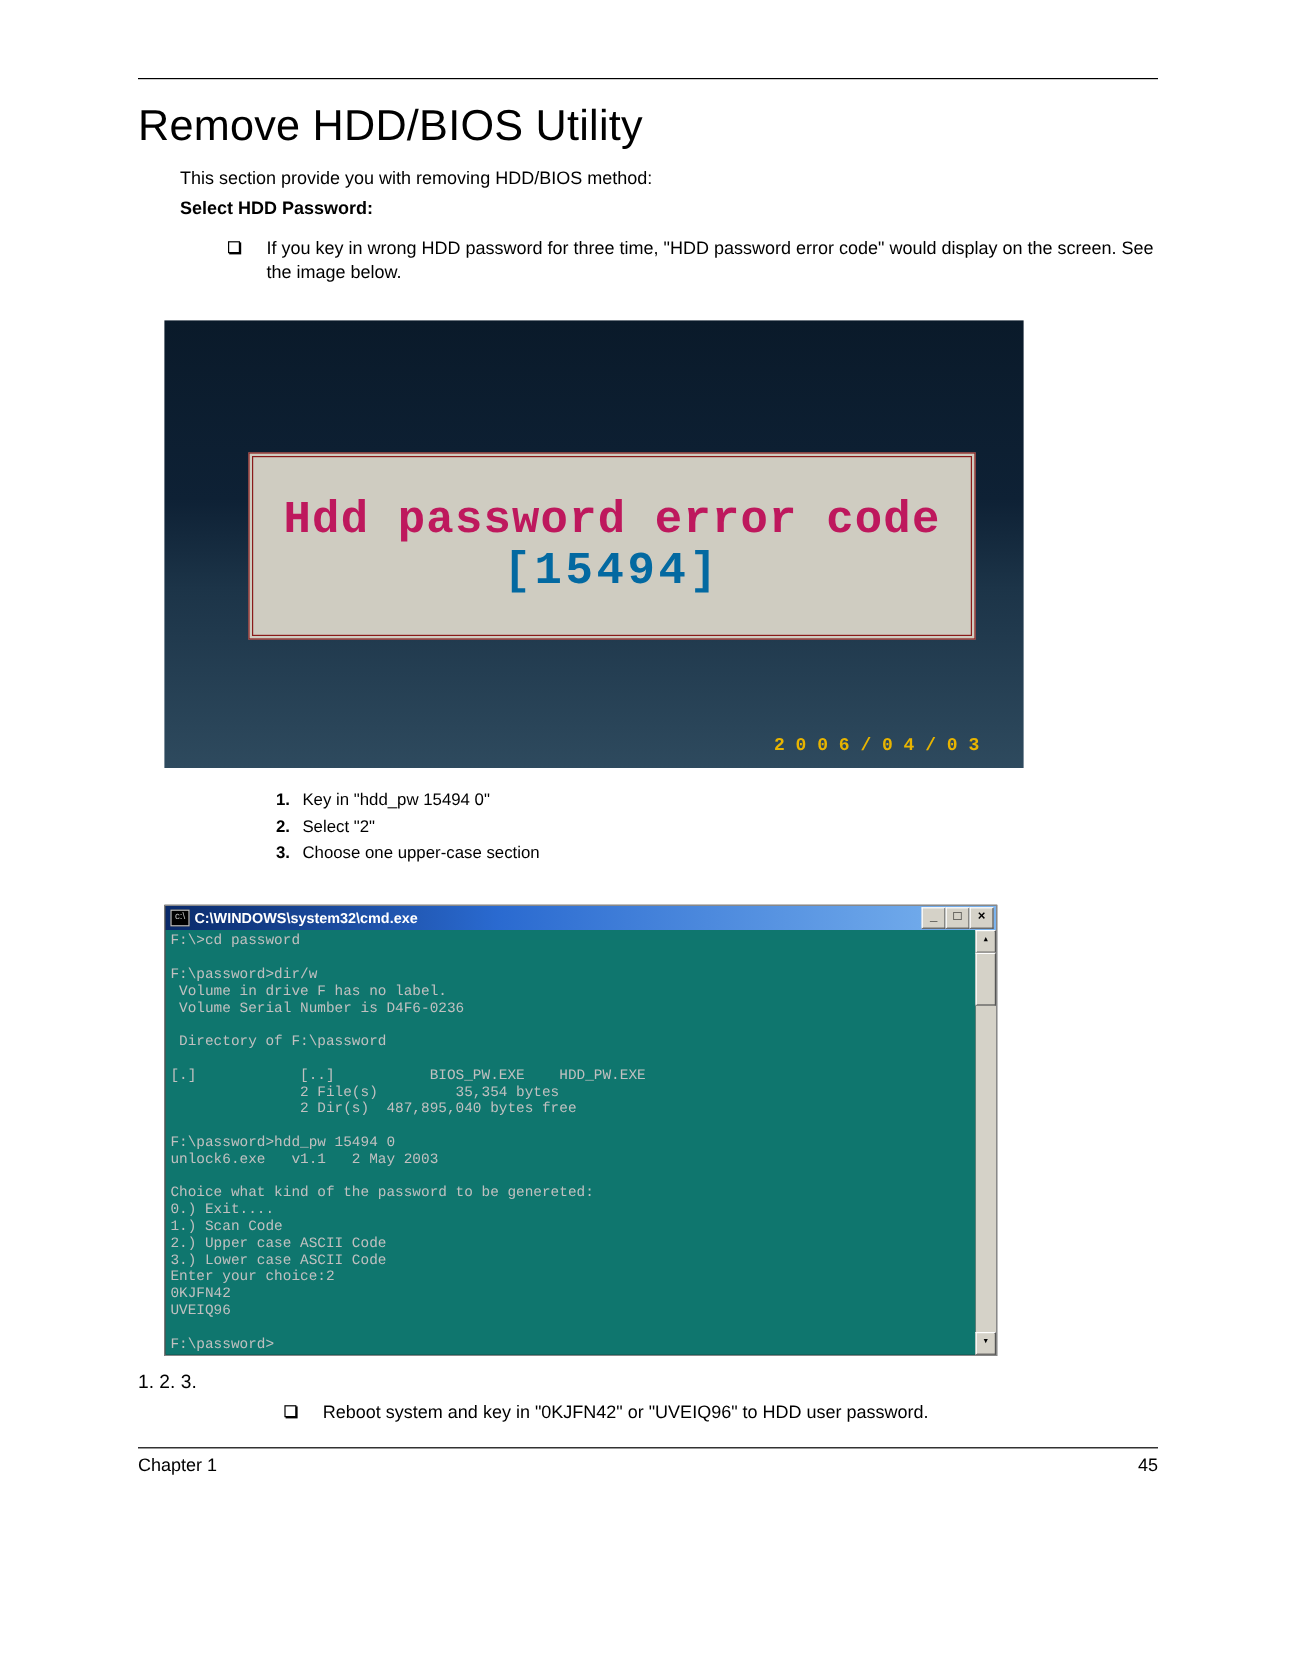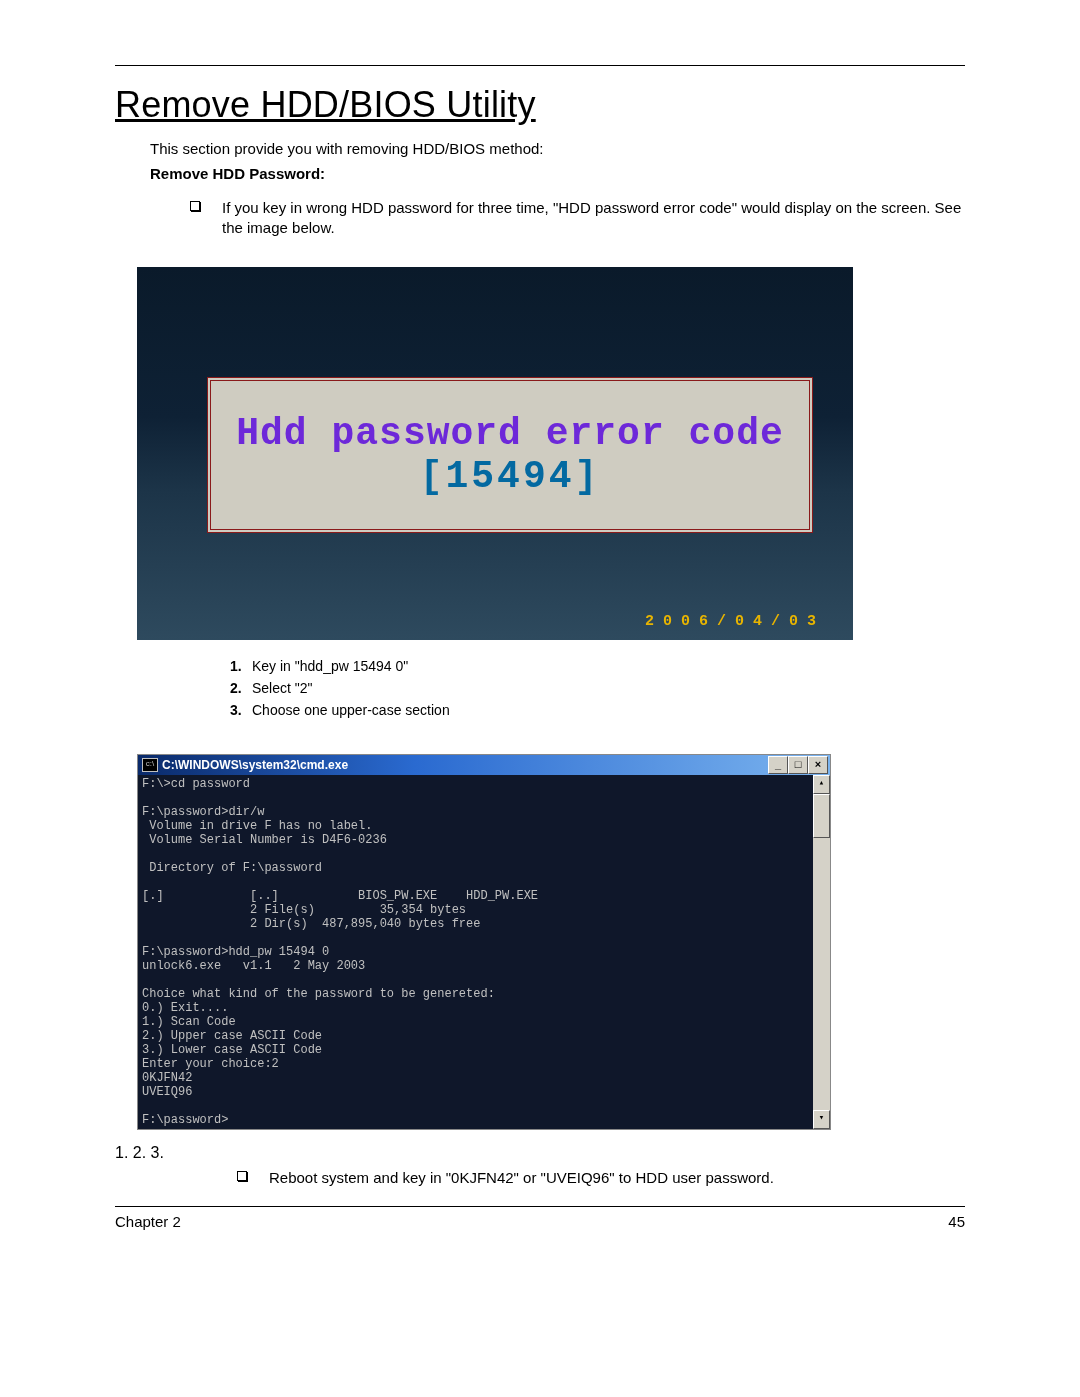--- a/index.html
+++ b/index.html
@@ -27,7 +27,6 @@
     font-size: 36px;
     margin: 6px 0 14px 0;
     letter-spacing: 0.2px;
-    text-decoration: underline;
   }
   .intro {
     font-size: 15px;

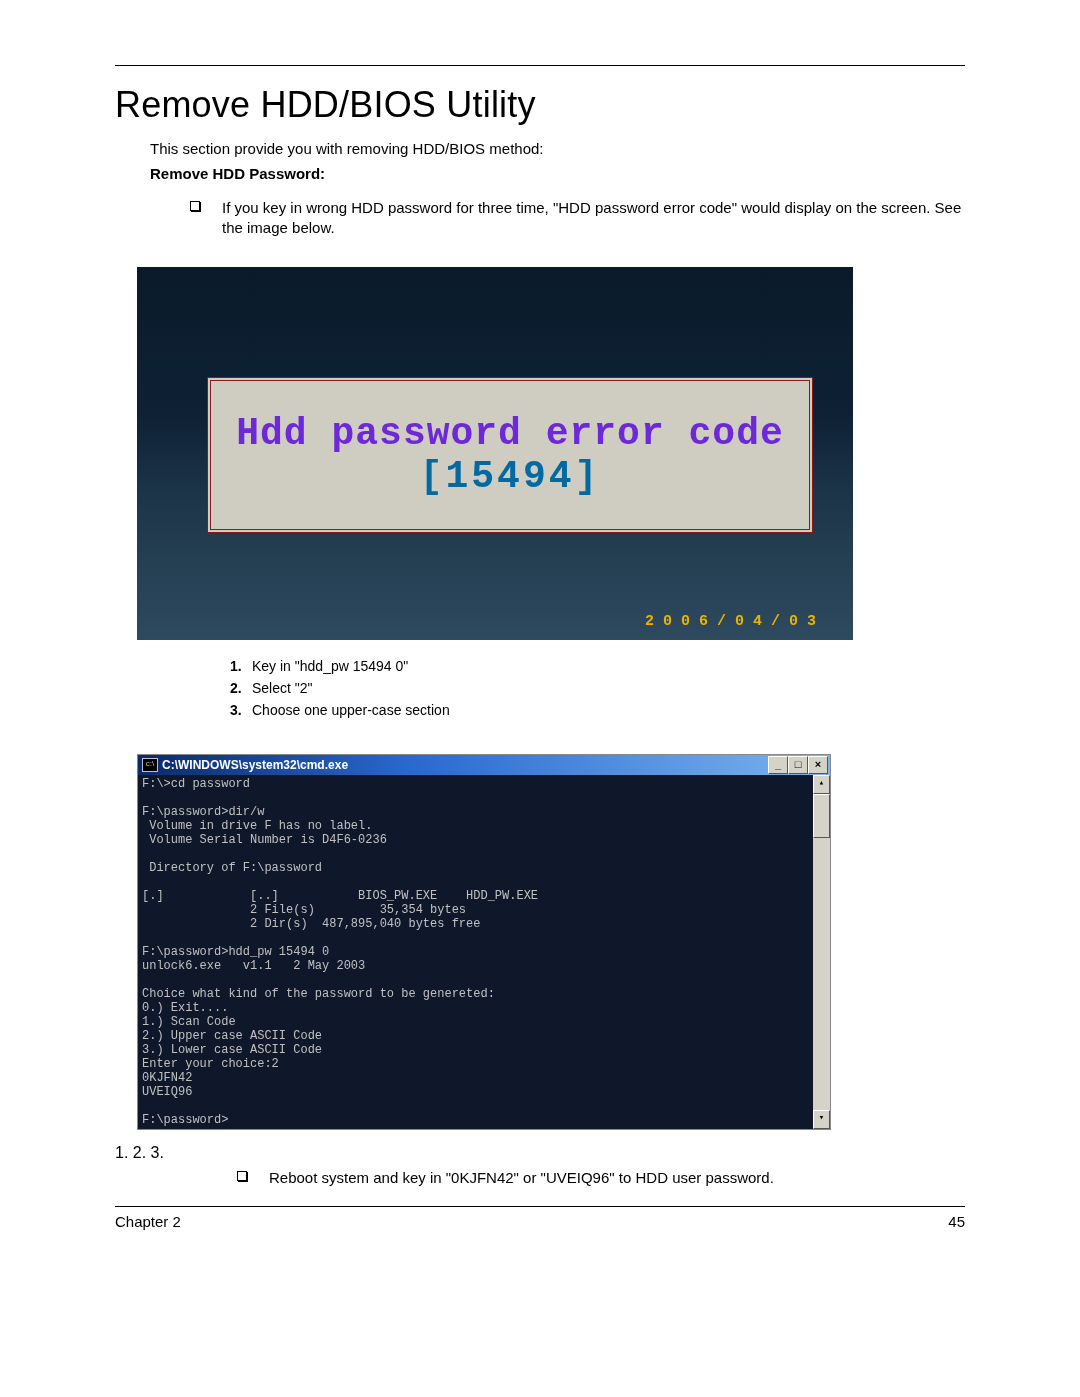--- a/index.html
+++ b/index.html
@@ -253,7 +253,7 @@
 
   <p class="intro">This section provide you with removing HDD/BIOS method:</p>
 
-  <p class="subhead">Remove HDD Password:</p>
+  <p class="subhead">Select HDD Password:</p>
 
   <ul class="box-list">
     <li>If you key in wrong HDD password for three time, "HDD password error code" would display on the screen. See the image below.</li>

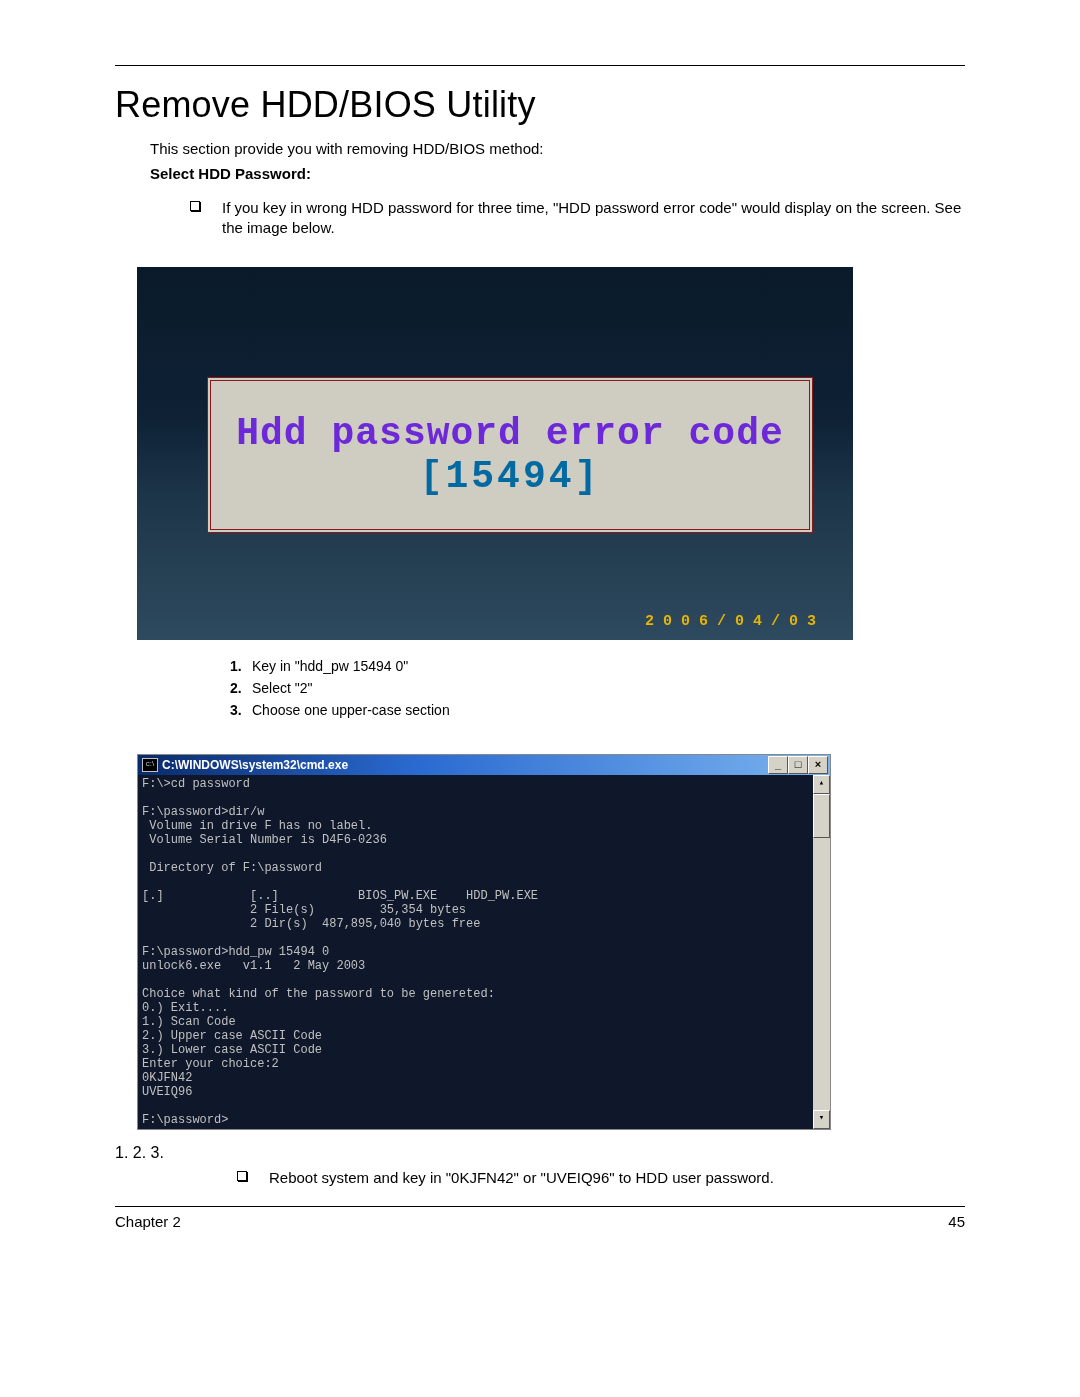--- a/index.html
+++ b/index.html
@@ -108,7 +108,7 @@
     font-family: "Courier New", monospace;
     font-weight: bold;
     font-size: 38px;
-    color: #6d28d9;
+    color: #be185d;
     letter-spacing: 1px;
   }
   .shot1 .err-line2 {

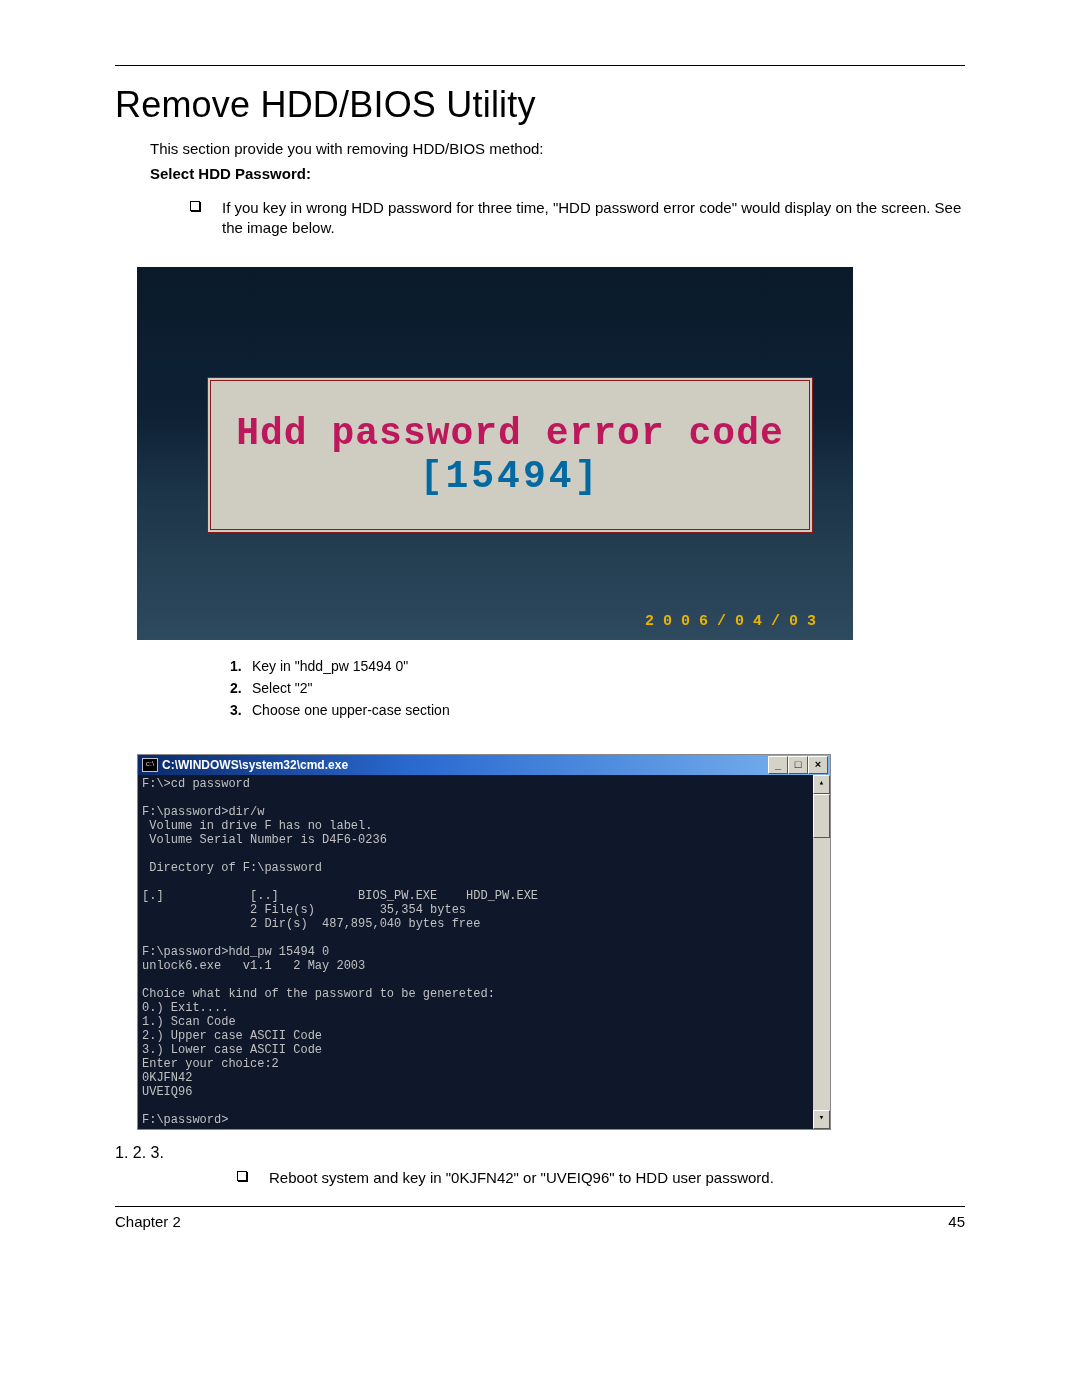--- a/index.html
+++ b/index.html
@@ -189,7 +189,7 @@
   }
   .shot2 .term {
     flex: 1;
-    background: #0f172a;
+    background: #0f766e;
     color: #c0c0c0;
     font-size: 12px;
     line-height: 14px;

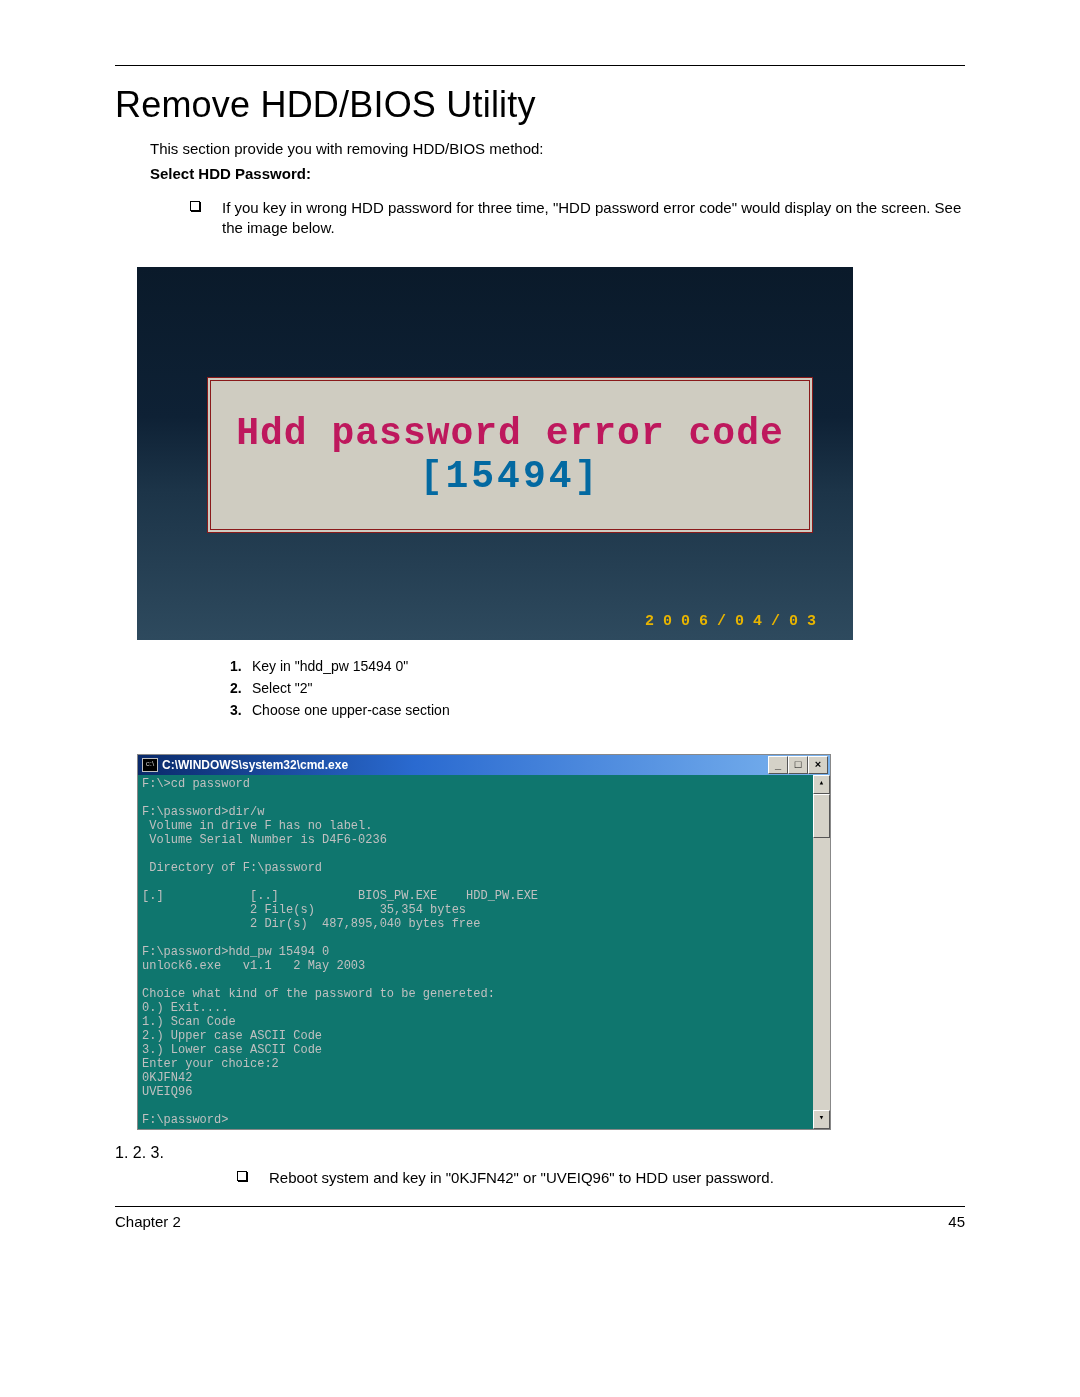--- a/index.html
+++ b/index.html
@@ -336,7 +336,7 @@
 
   <hr class="bottom-rule">
   <div class="footer">
-    <span>Chapter 2</span>
+    <span>Chapter 1</span>
     <span>45</span>
   </div>
 </div>

